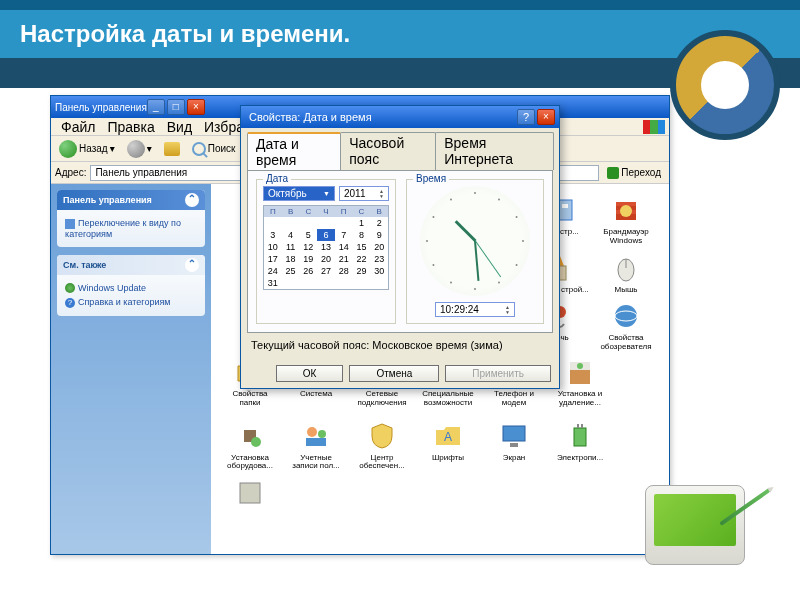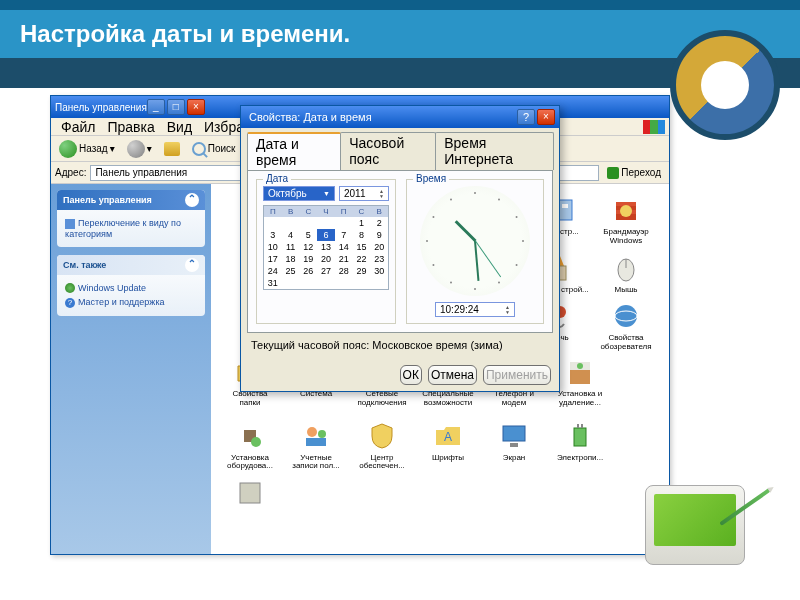--- a/index.html
+++ b/index.html
@@ -164,7 +164,7 @@
         </div>
         <div class="panel-body">
           <a><span class="link-ic" style="background:radial-gradient(#6ac060,#2a8020);border-radius:50%"></span><span>Windows Update</span></a>
-          <a><span class="link-ic" style="background:#3a7ad0;border-radius:50%;color:#fff;font-size:8px;text-align:center;line-height:10px">?</span><span>Мастер и поддержка</span></a>
+          <a><span class="link-ic" style="background:#3a7ad0;border-radius:50%;color:#fff;font-size:8px;text-align:center;line-height:10px">?</span><span>Справка и категориям</span></a>
         </div>
       </div>
     </div>

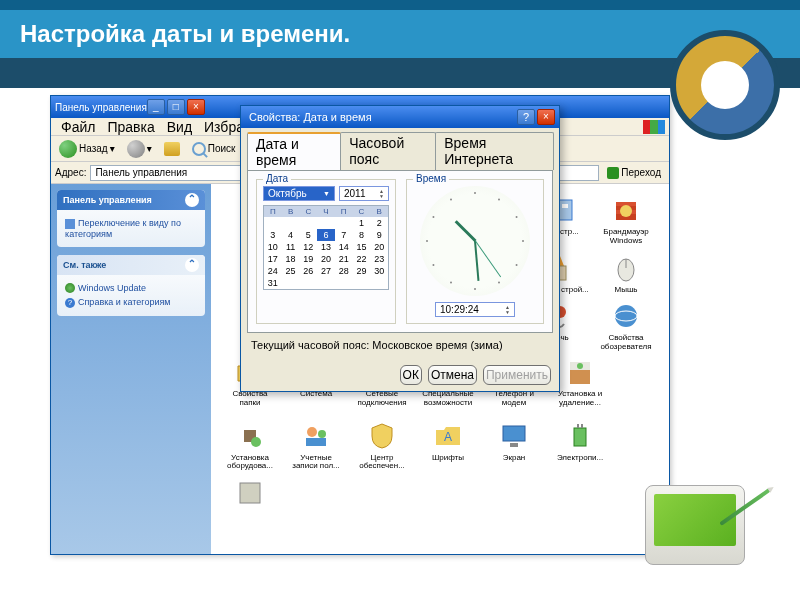--- a/index.html
+++ b/index.html
@@ -90,7 +90,7 @@
 
   .tz-text { padding: 0 10px 8px; font-size: 11px; }
   .dlg-btns { display: flex; justify-content: flex-end; gap: 6px; padding: 6px 8px; background: #ece9d8; }
-  .wbtn { background: linear-gradient(#fdfdfb,#e8e8e0); border: 1px solid #707070; border-radius: 6px; padding: 2px 2px; font-size: 12px; cursor: pointer; }
+  .wbtn { background: linear-gradient(#fdfdfb,#e8e8e0); border: 1px solid #707070; border-radius: 0; padding: 2px 26px; font-size: 10px; cursor: pointer; }
   .wbtn.dis { color: #a0a0a0; }
 
   .tablet { position: absolute; right: 35px; bottom: 25px; width: 120px; height: 90px; z-index: 15; }

